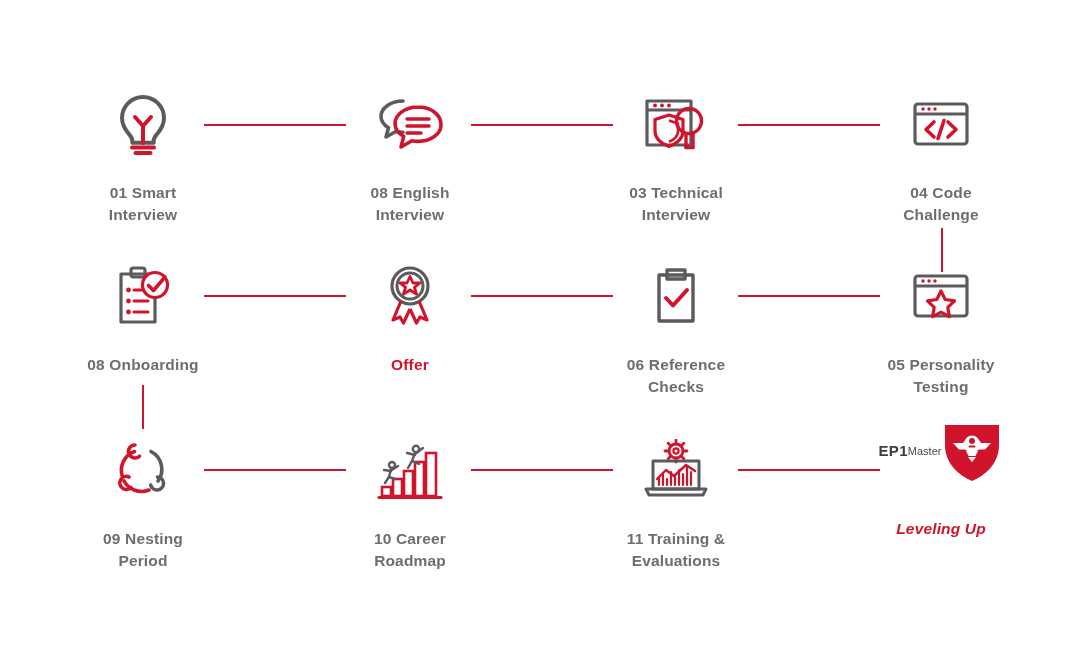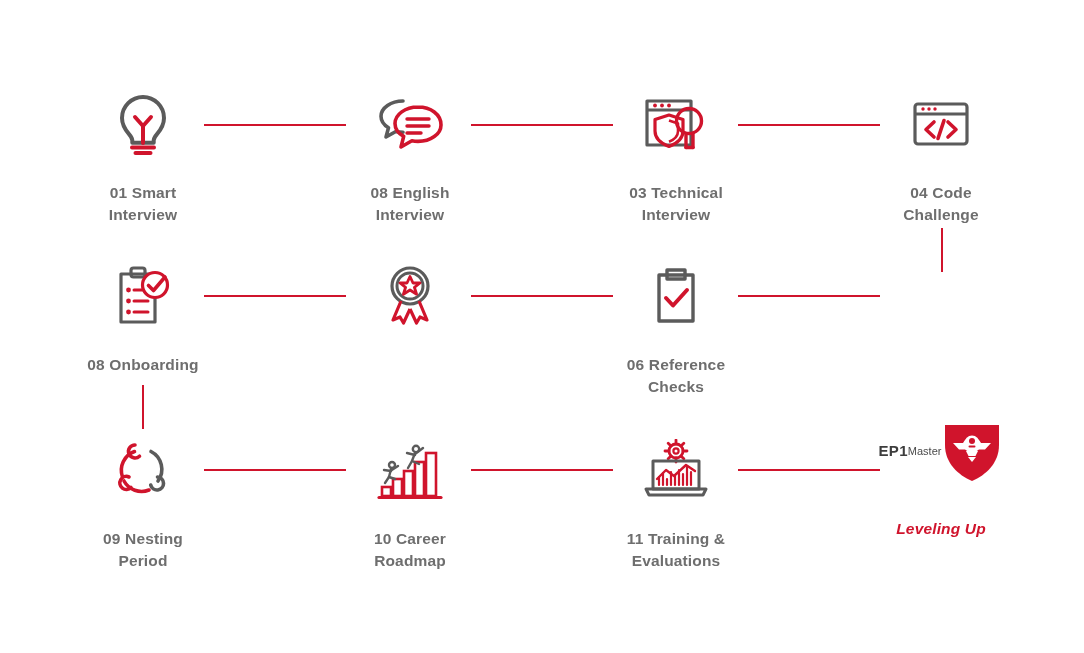--- a/index.html
+++ b/index.html
@@ -196,6 +196,7 @@
         <path d="M37 37 L45 56 l-7-3 -3.5 6 -6.5-14" fill="none" stroke="#D0142C" stroke-width="3.2" stroke-linejoin="round"></path>
       </svg>
     </div>
+    <div class="step-label accent">Offer</div>
   </div>
 
   <div class="step" style="left:576px; top:260px;">

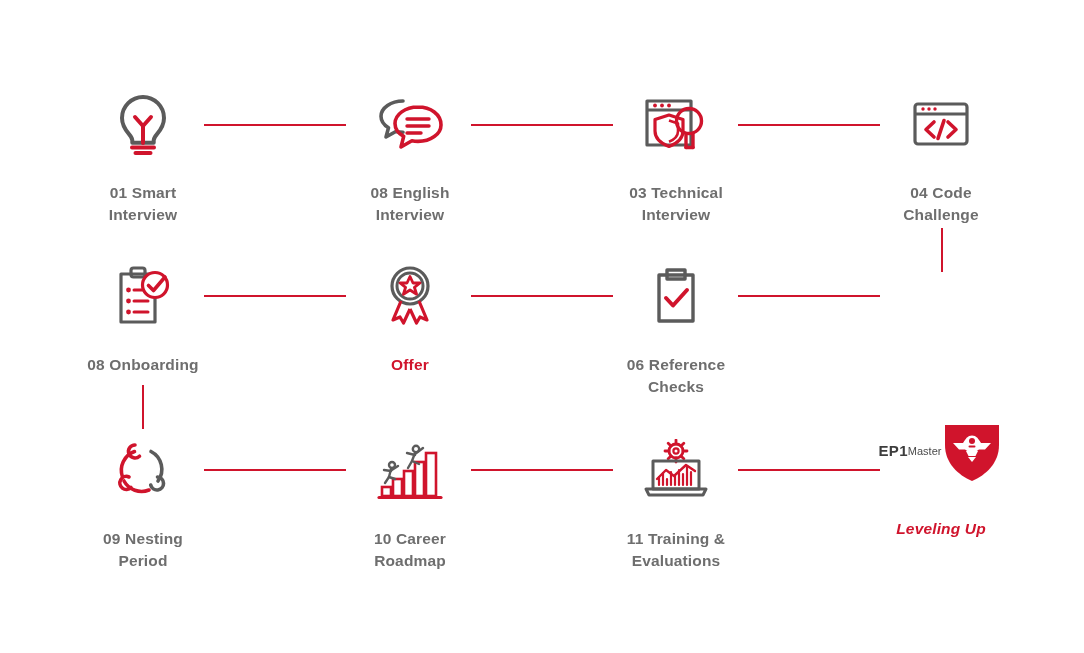--- a/index.html
+++ b/index.html
@@ -211,6 +211,20 @@
 Checks</div>
   </div>
 
+  <div class="step" style="left:841px; top:260px;">
+    <div class="icon-wrap">
+      <svg width="62" height="50" viewBox="0 0 62 50">
+        <rect x="5" y="5" width="52" height="40" rx="3" fill="none" stroke="#5b5b5b" stroke-width="3.2"></rect>
+        <path d="M5 15 h52" fill="none" stroke="#5b5b5b" stroke-width="3.2"></path>
+        <circle cx="13" cy="10" r="1.7" fill="#D0142C"></circle>
+        <circle cx="19" cy="10" r="1.7" fill="#D0142C"></circle>
+        <circle cx="25" cy="10" r="1.7" fill="#D0142C"></circle>
+        <path d="M31 20 L35.2 28.5 L44.5 29.9 L37.8 36.4 L39.4 45.6 L31 41.2 L22.6 45.6 L24.2 36.4 L17.5 29.9 L26.8 28.5 Z" fill="none" stroke="#D0142C" stroke-width="3.2" stroke-linejoin="round"></path>
+      </svg>
+    </div>
+    <div class="step-label">05 Personality
+Testing</div>
+  </div>
 
   <div class="step" style="left:43px; top:434px;">
     <div class="icon-wrap">

